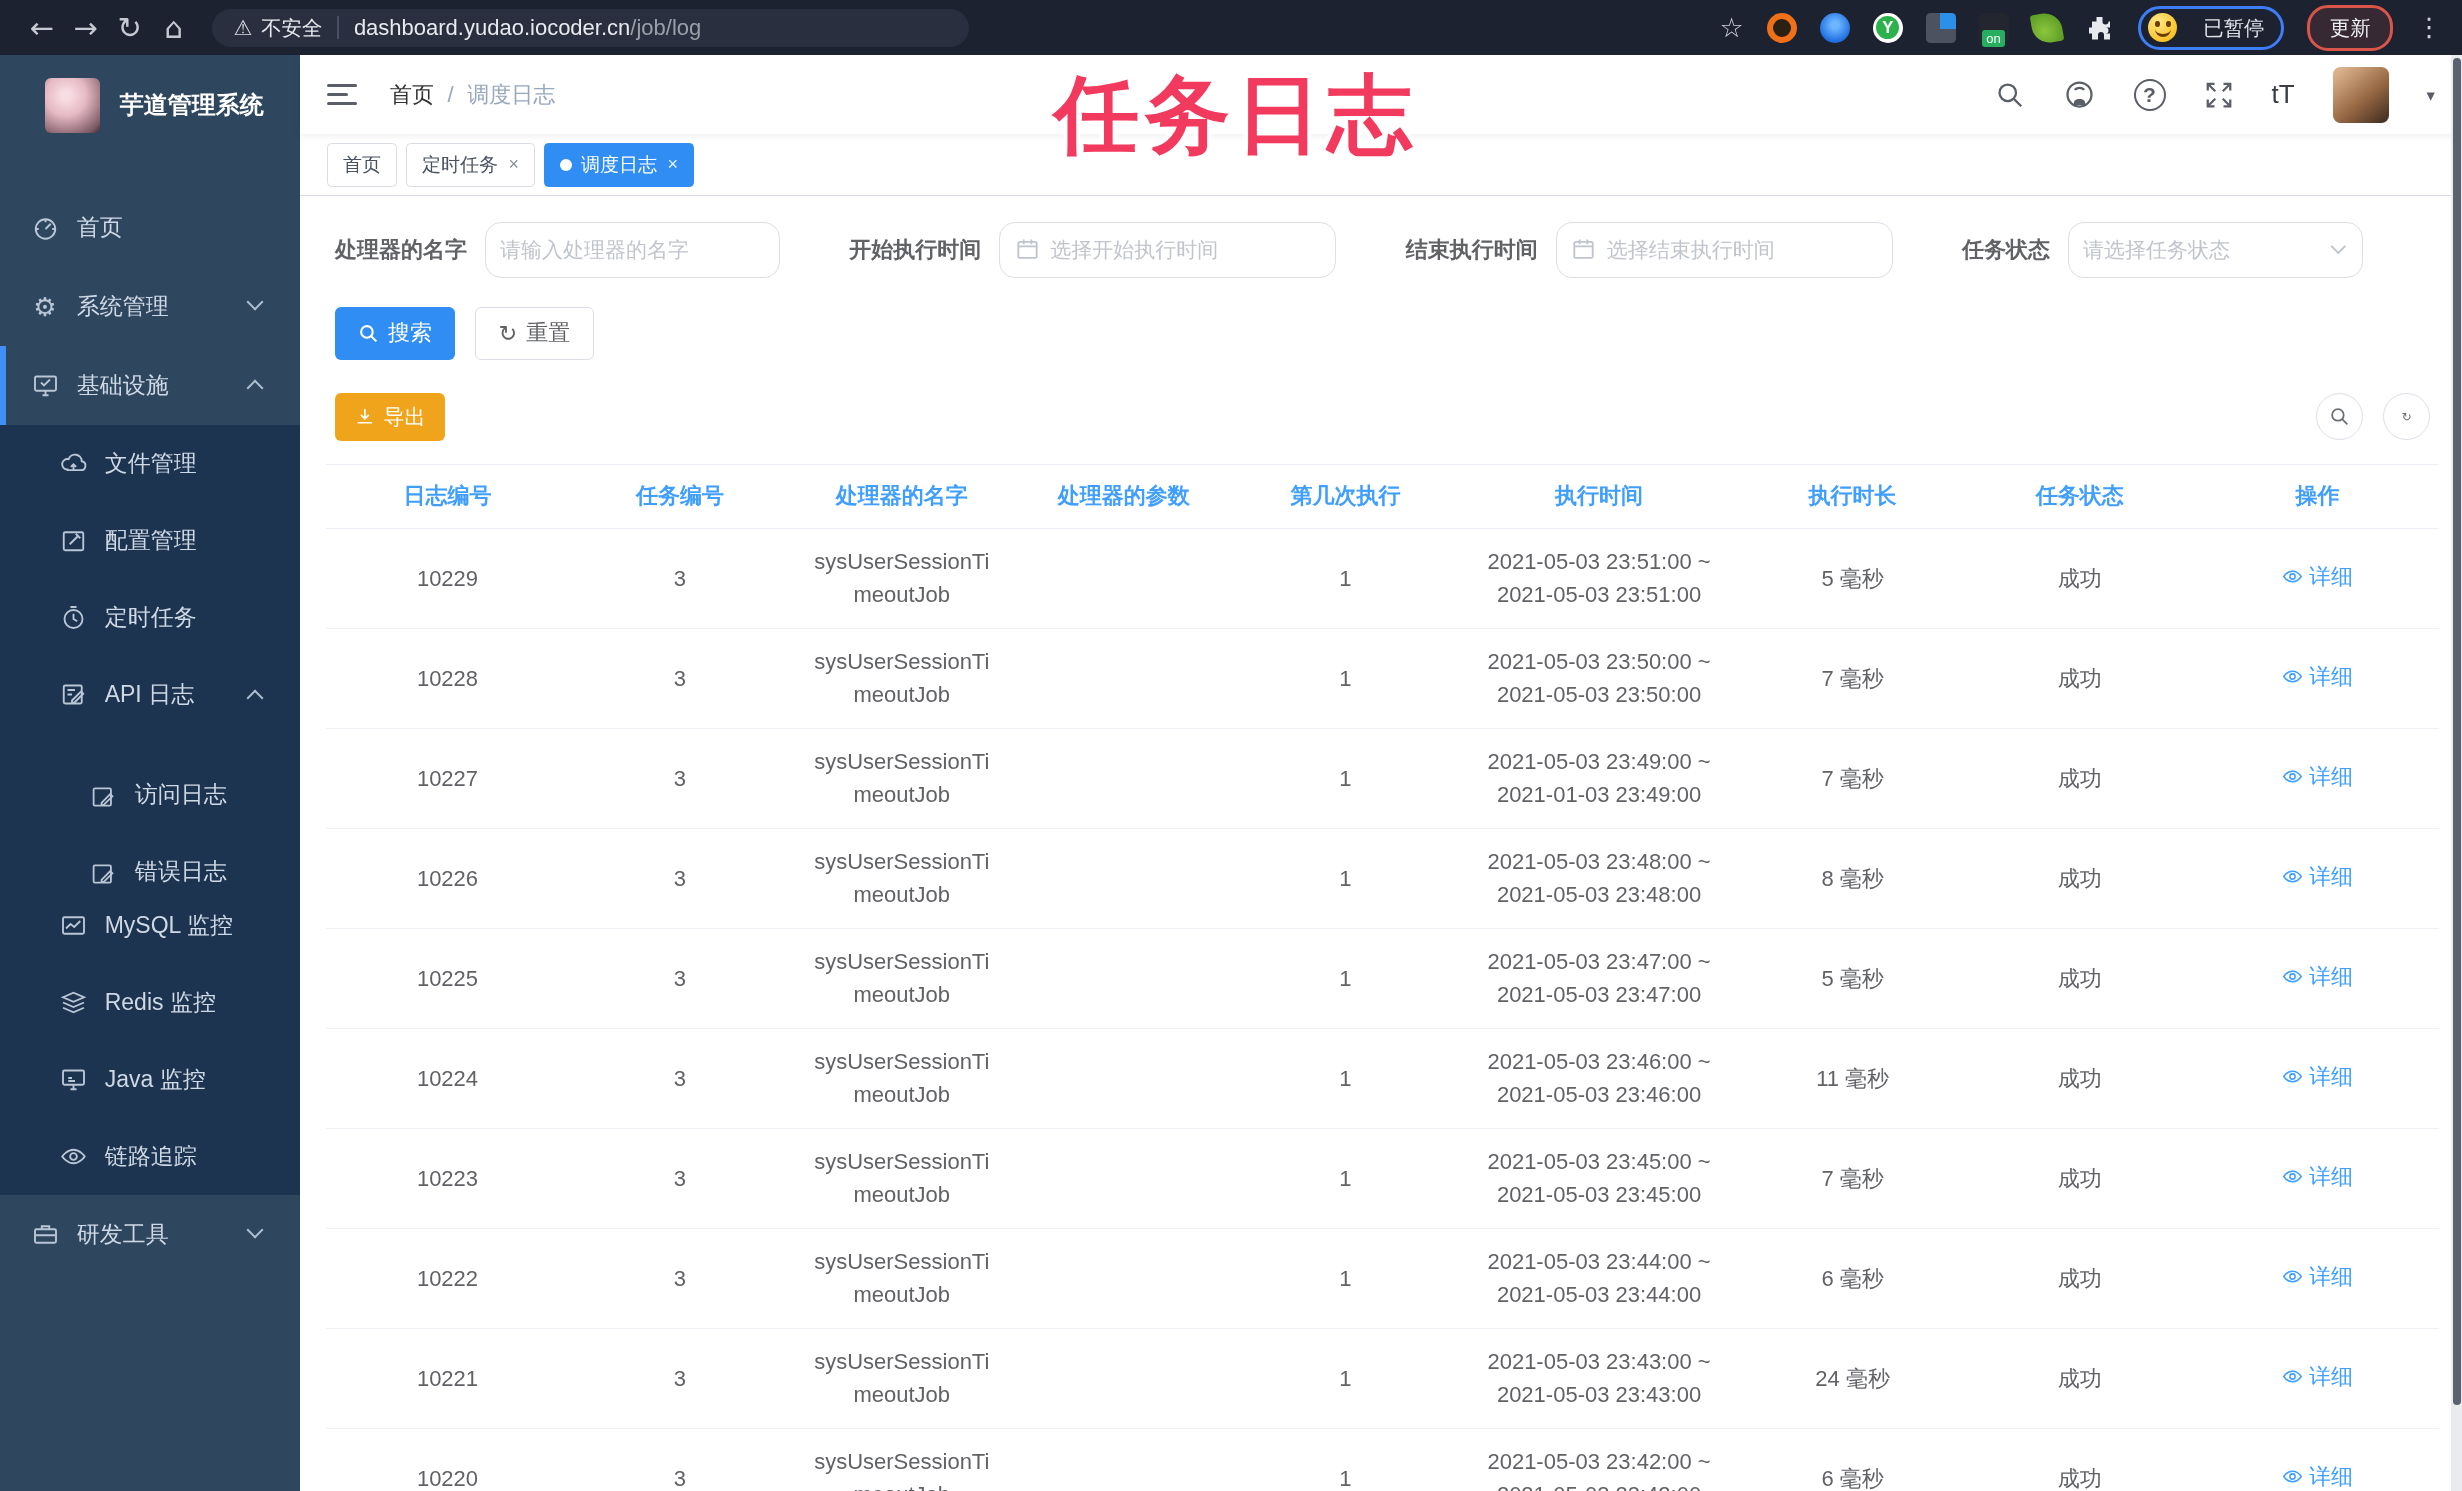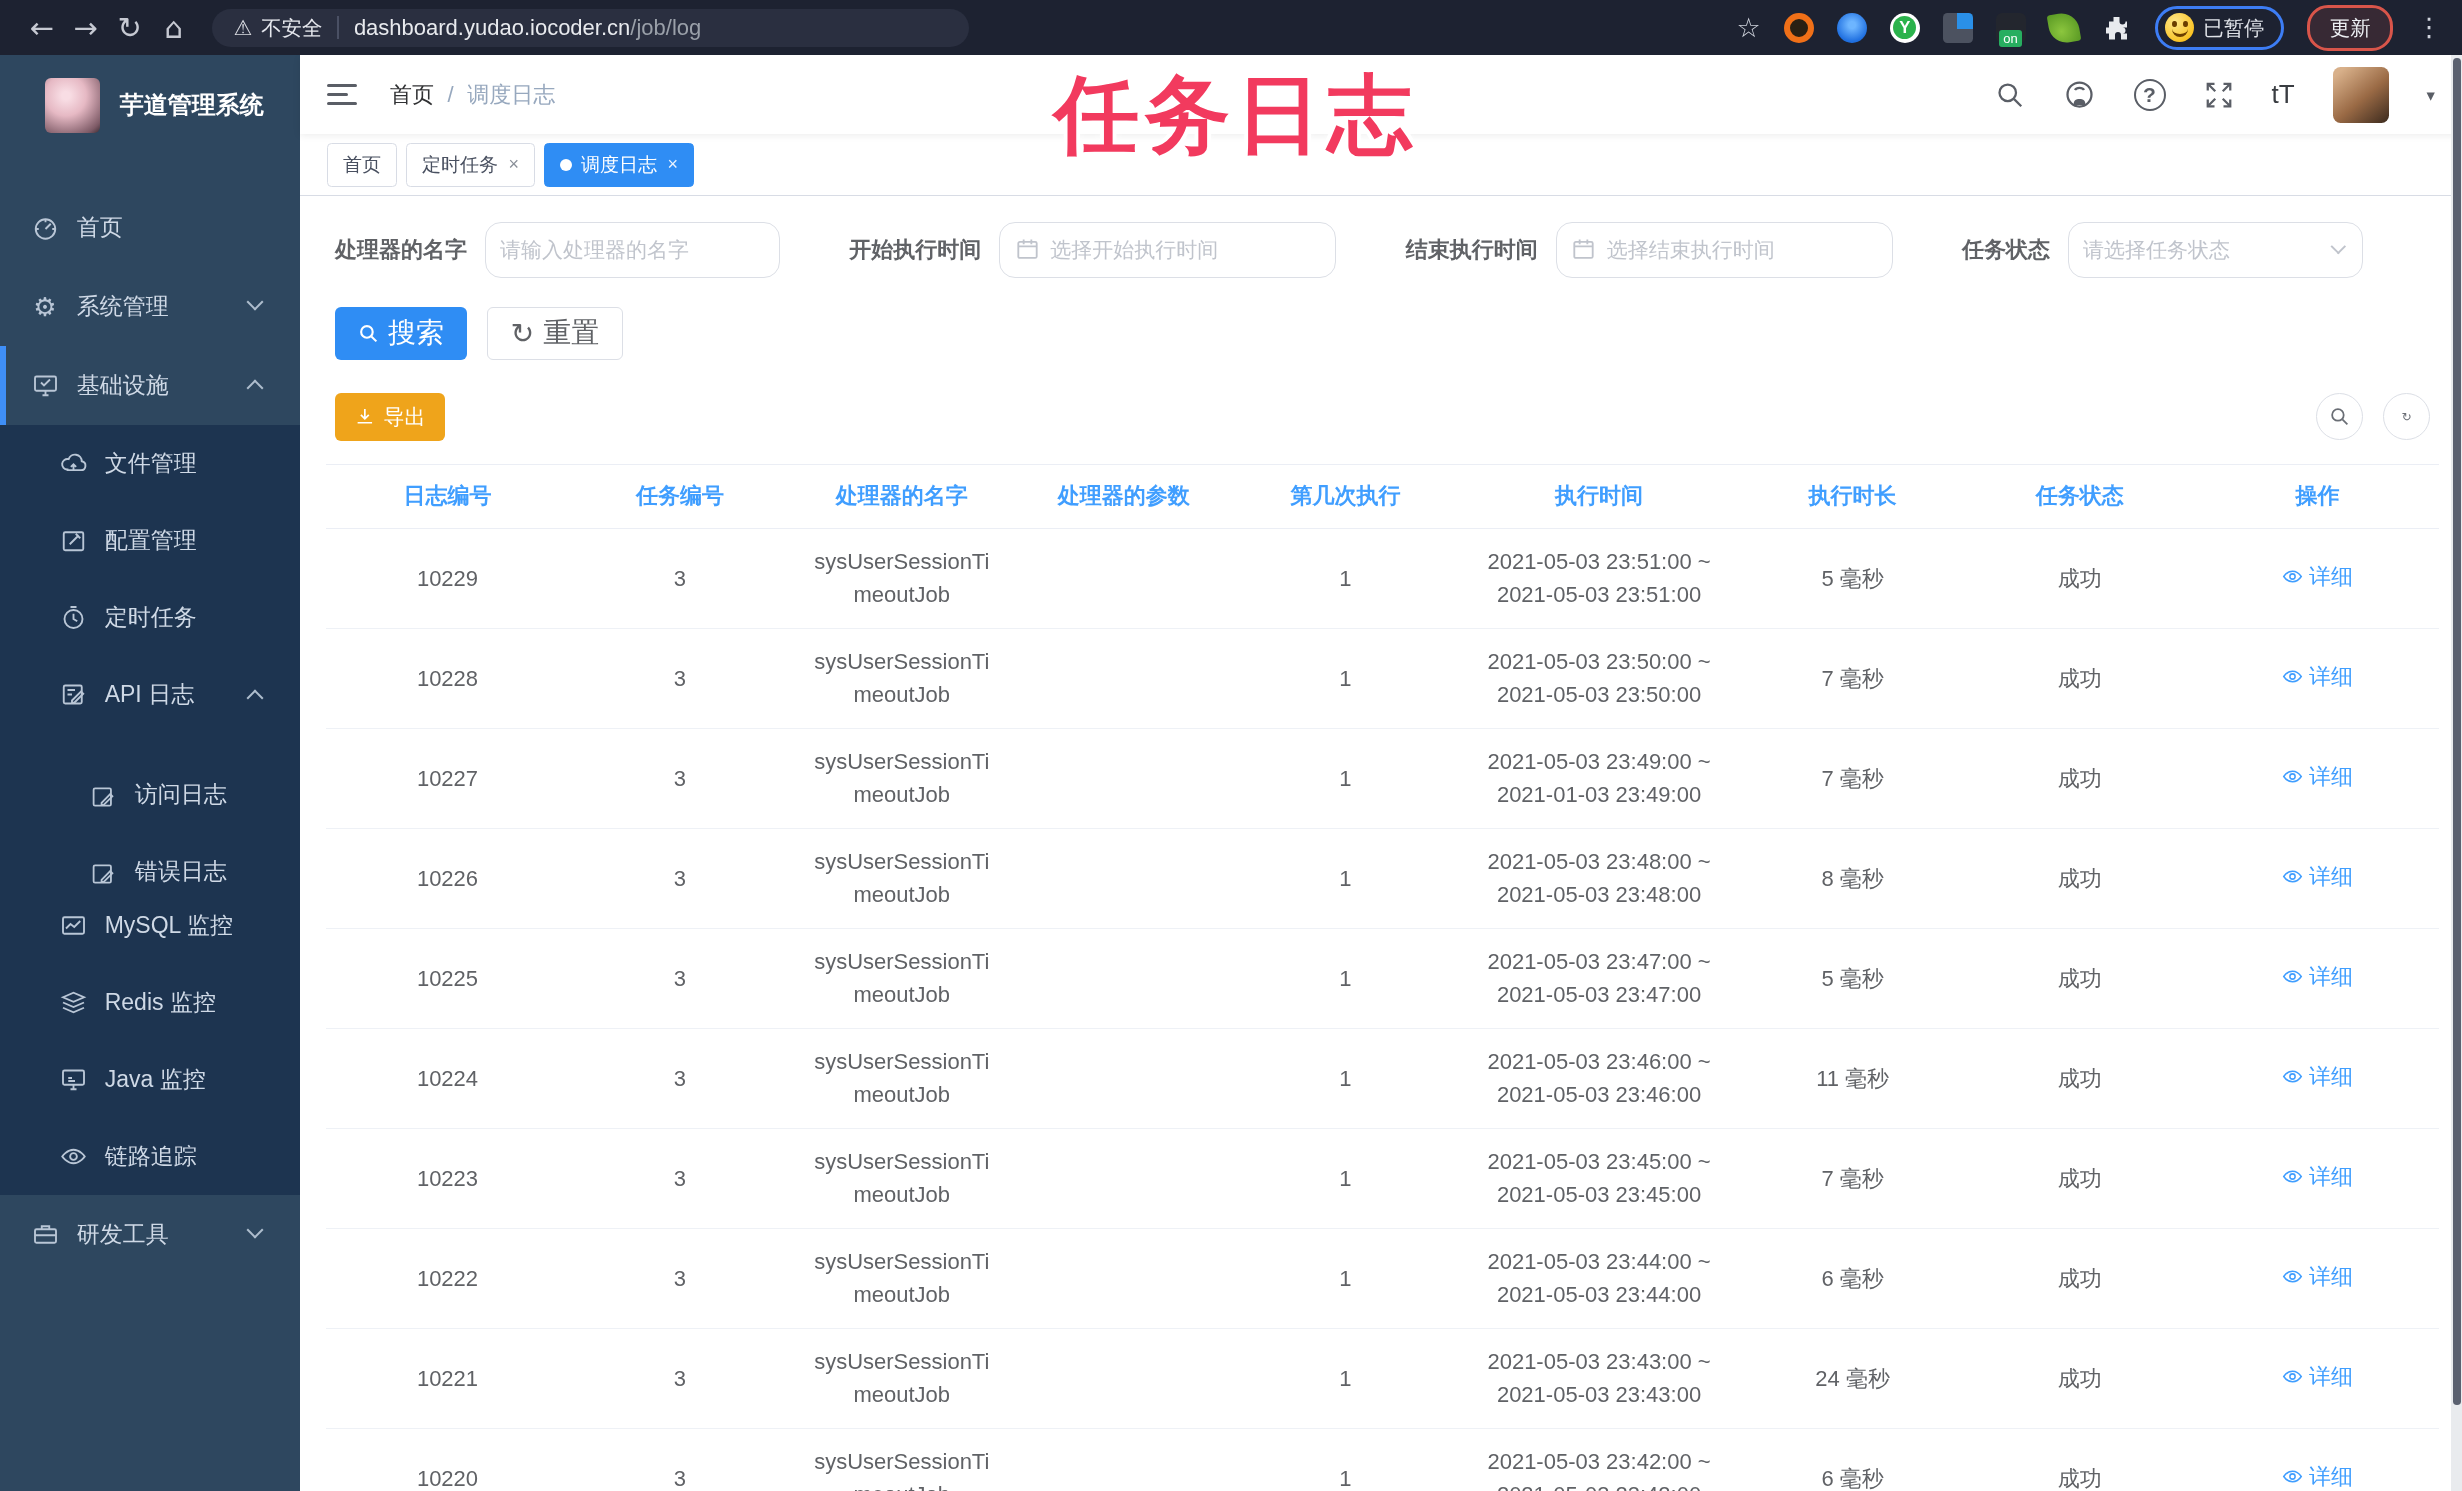--- a/index.html
+++ b/index.html
@@ -32,7 +32,7 @@
     font-size:13px; padding:0.8px 4.5px; border-radius:3px; }
   .ext-leaf { background:radial-gradient(circle at 40% 60%, #8cc63e, #4e8f1e); border-radius:3px 60% 3px 60%; transform:rotate(-10deg); }
   .ext-puzzle { display:flex; align-items:center; justify-content:center; }
-  .paused-pill { display:flex; align-items:center; gap:9px; border:3px solid #3d7df5;
+  .paused-pill { display:flex; align-items:center; gap:26px; border:3px solid #3d7df5;
     border-radius:26px; padding:4.5px 16.7px 4.5px 7.6px; }
   .emoji-face { width:29px;height:29px;border-radius:50%;background:radial-gradient(circle at 35% 30%,#ffe789,#f7b500);position:relative;}
   .emoji-face:before, .emoji-face:after { content:''; position:absolute; top:8.3px; width:4.5px; height:6px;

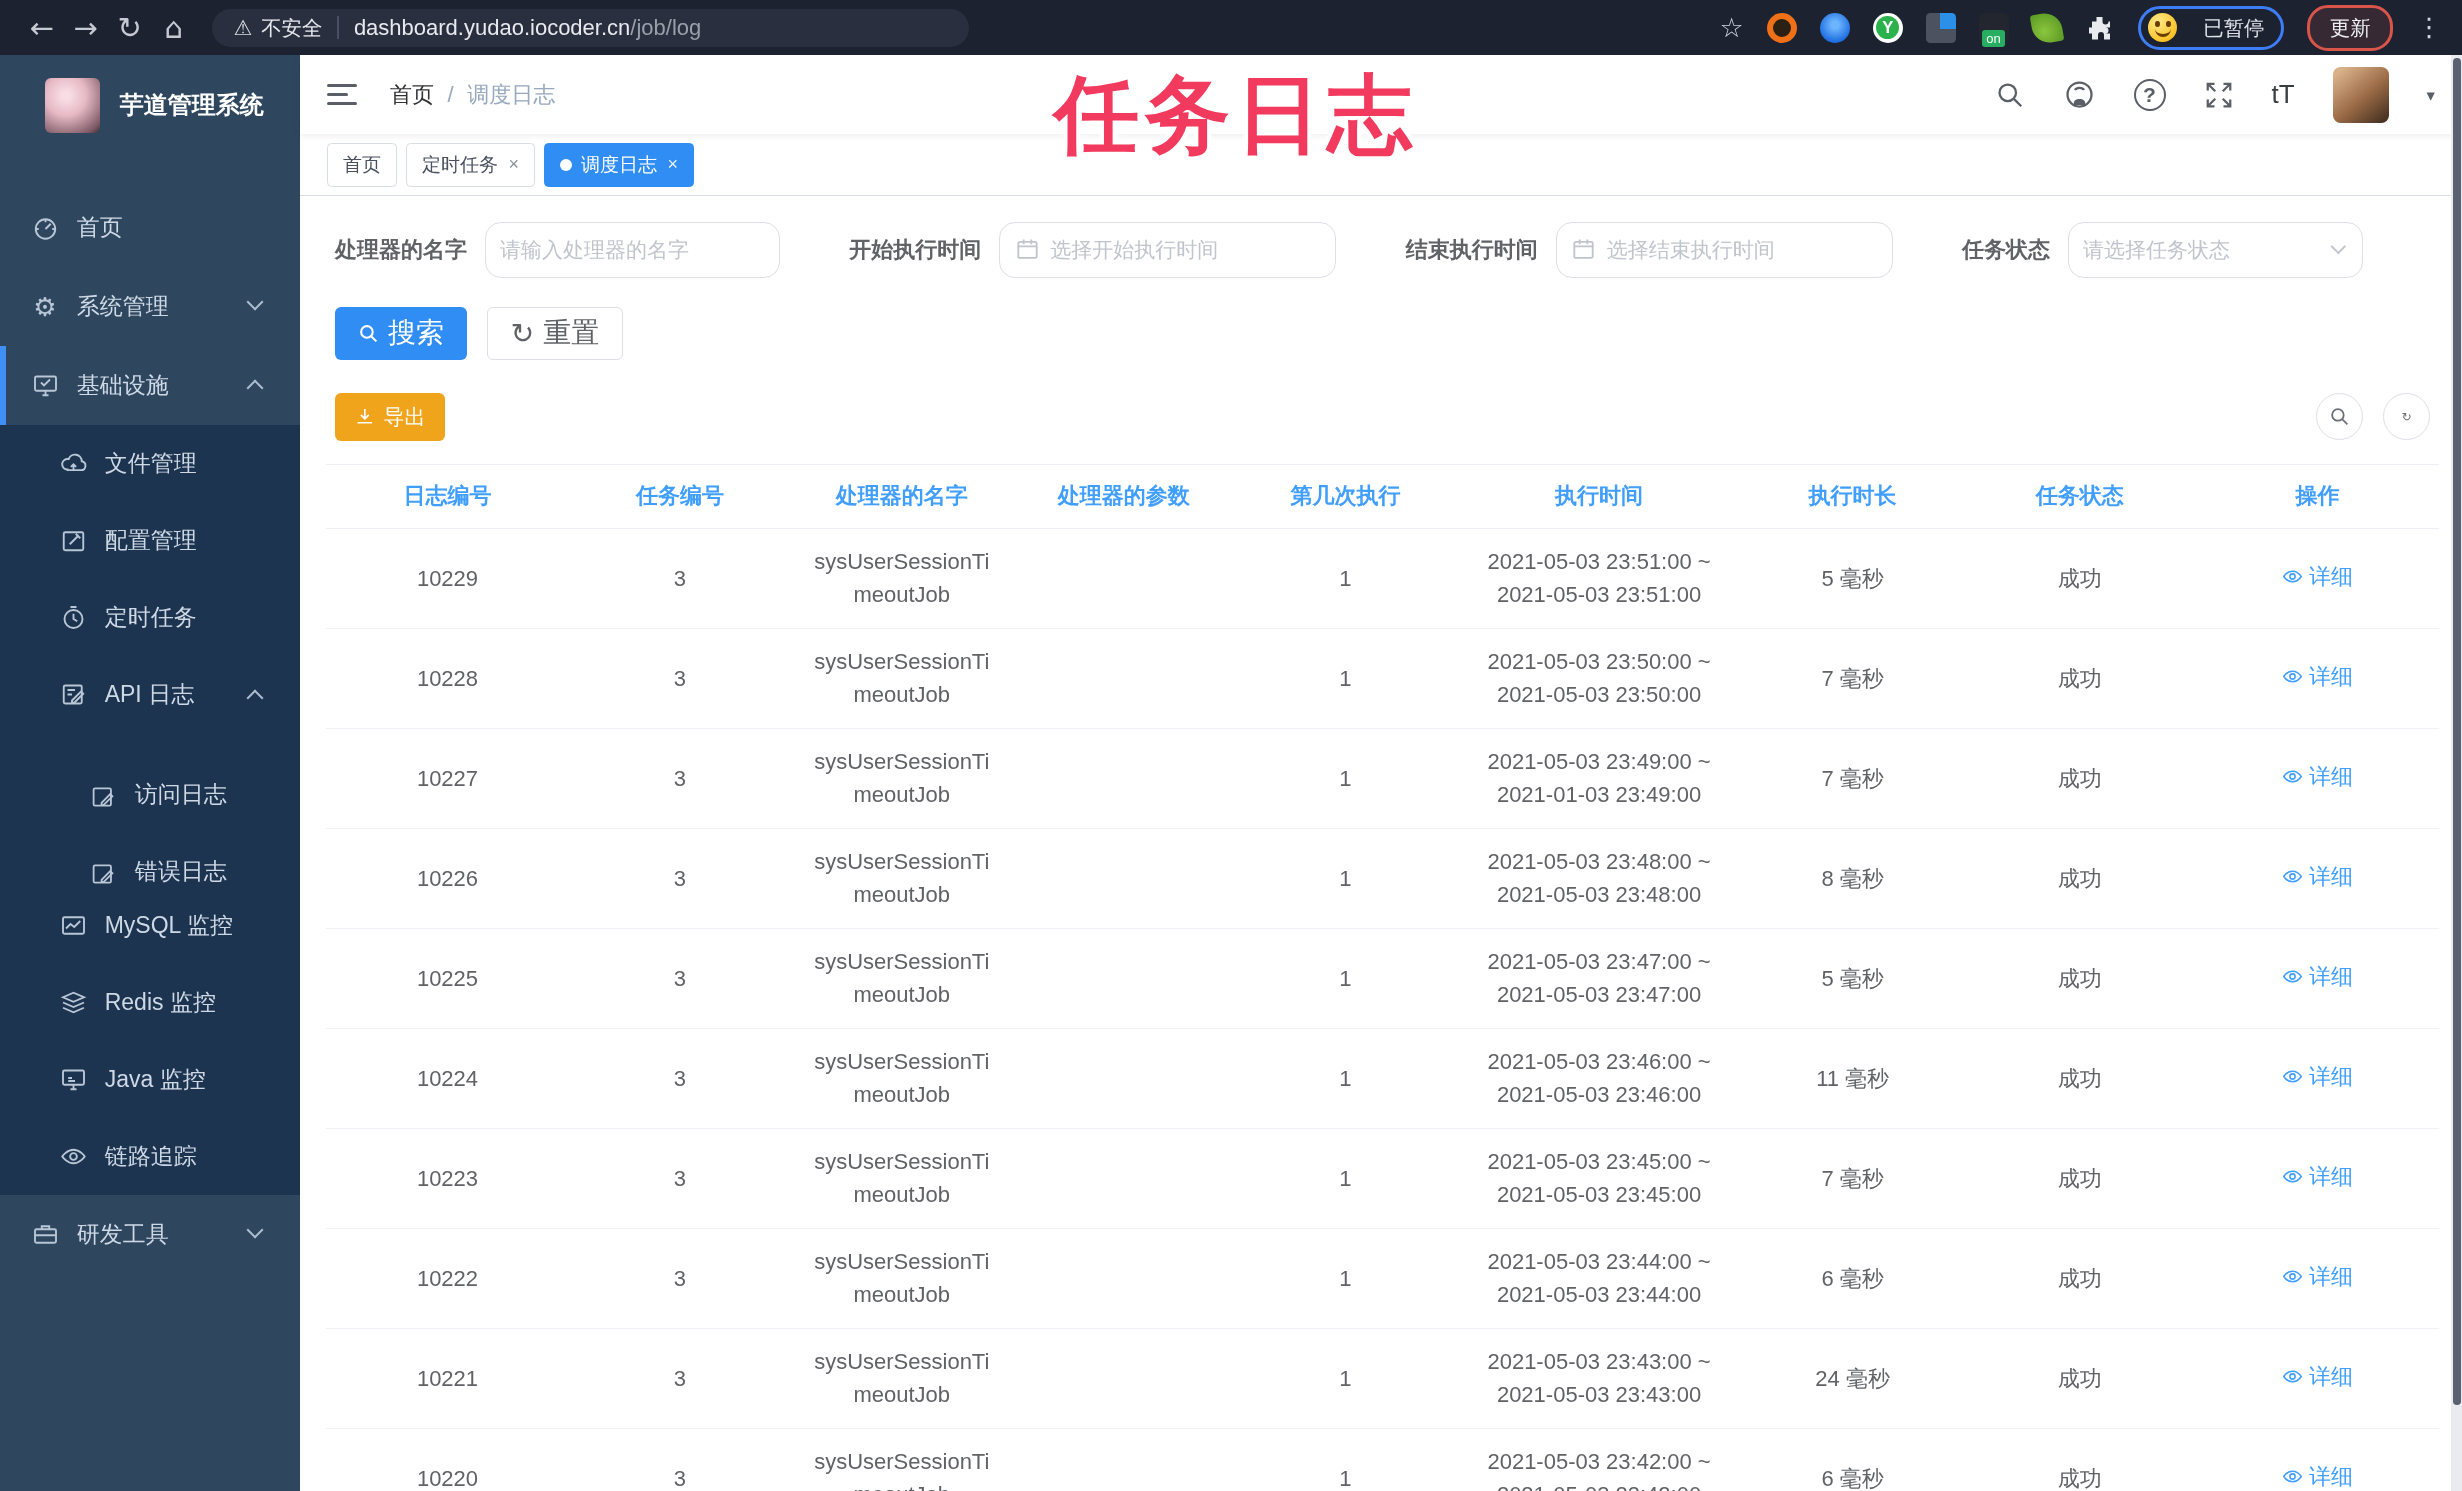--- a/index.html
+++ b/index.html
@@ -117,7 +117,7 @@
     border-right:2.3px solid #c0c4cc; border-bottom:2.3px solid #c0c4cc; transform:rotate(45deg); }
 
   .btn-row { margin-top:29px; display:flex; gap:19.7px; padding-left:9px; }
-  .btn { height:53px; border:none; border-radius:6px; font-size:28px; display:inline-flex;
+  .btn { height:53px; border:none; border-radius:6px; font-size:22px; display:inline-flex;
     align-items:center; justify-content:center; gap:9px; padding:0 23px; cursor:pointer;
     font-family:"Liberation Sans","DejaVu Sans",sans-serif; }
   .btn-primary { background:#2f8df4; color:#fff; }

